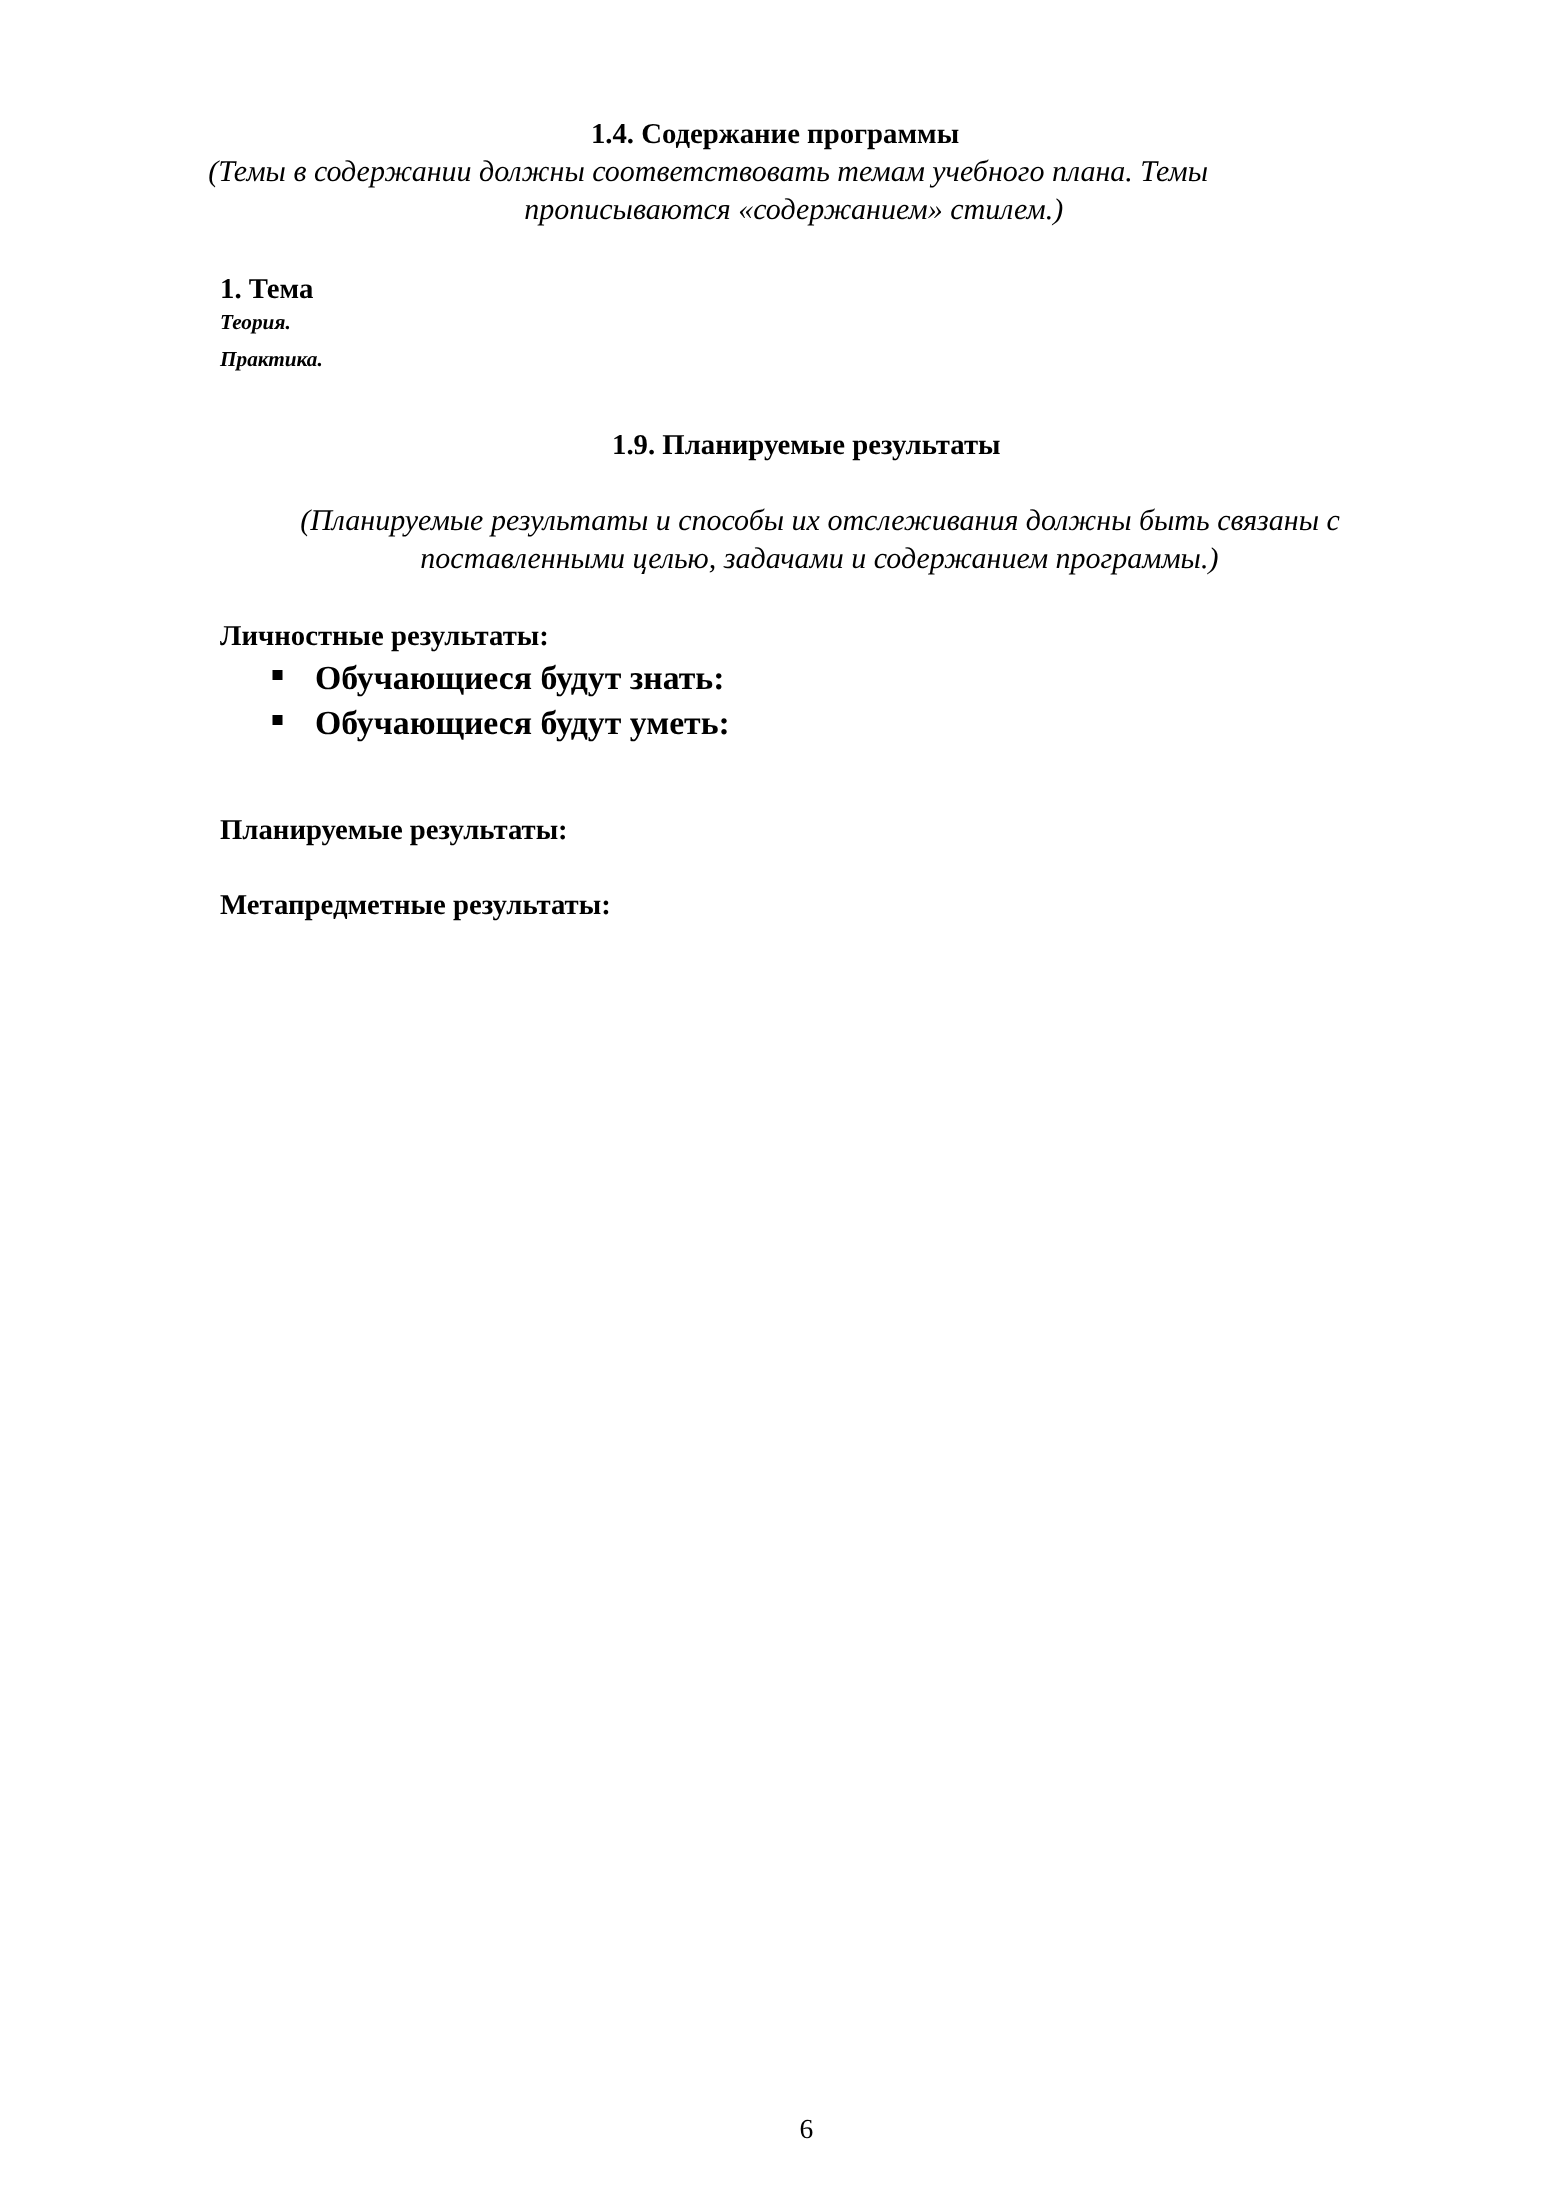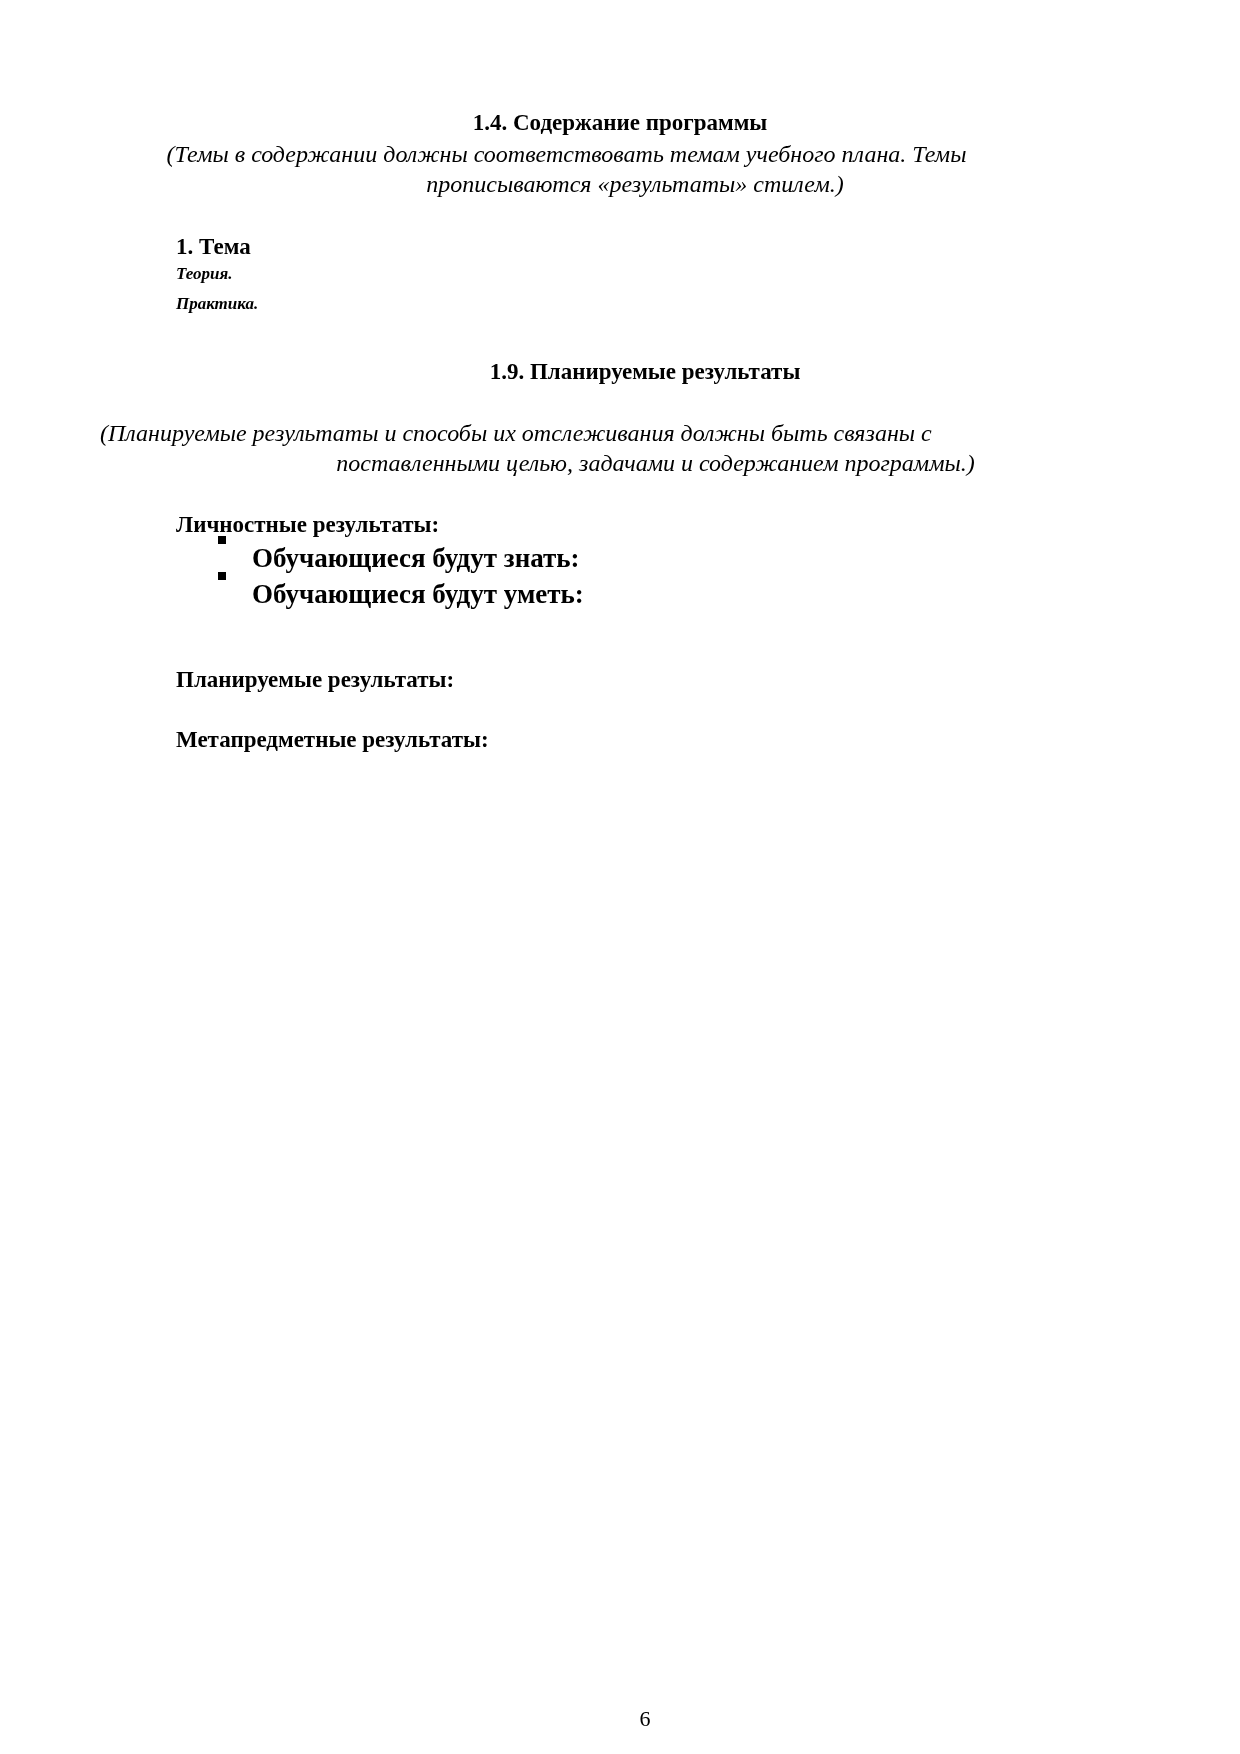--- a/index.html
+++ b/index.html
@@ -4,7 +4,7 @@
   <style>
     html, body { margin: 0; padding: 0; background: #ffffff; }
     body { width: 1240px; height: 1754px; position: relative; overflow: hidden; color: #000; font-family: "Liberation Serif", "DejaVu Serif", serif; }
-    .abs { position: absolute; margin-top: 16px; }
+    .abs { position: absolute; }
     .center { left: 0; width: 1240px; text-align: center; }
     .h { font-weight: bold; font-size: 23px; }
     .note { font-style: italic; font-size: 24px; line-height: 30px; }

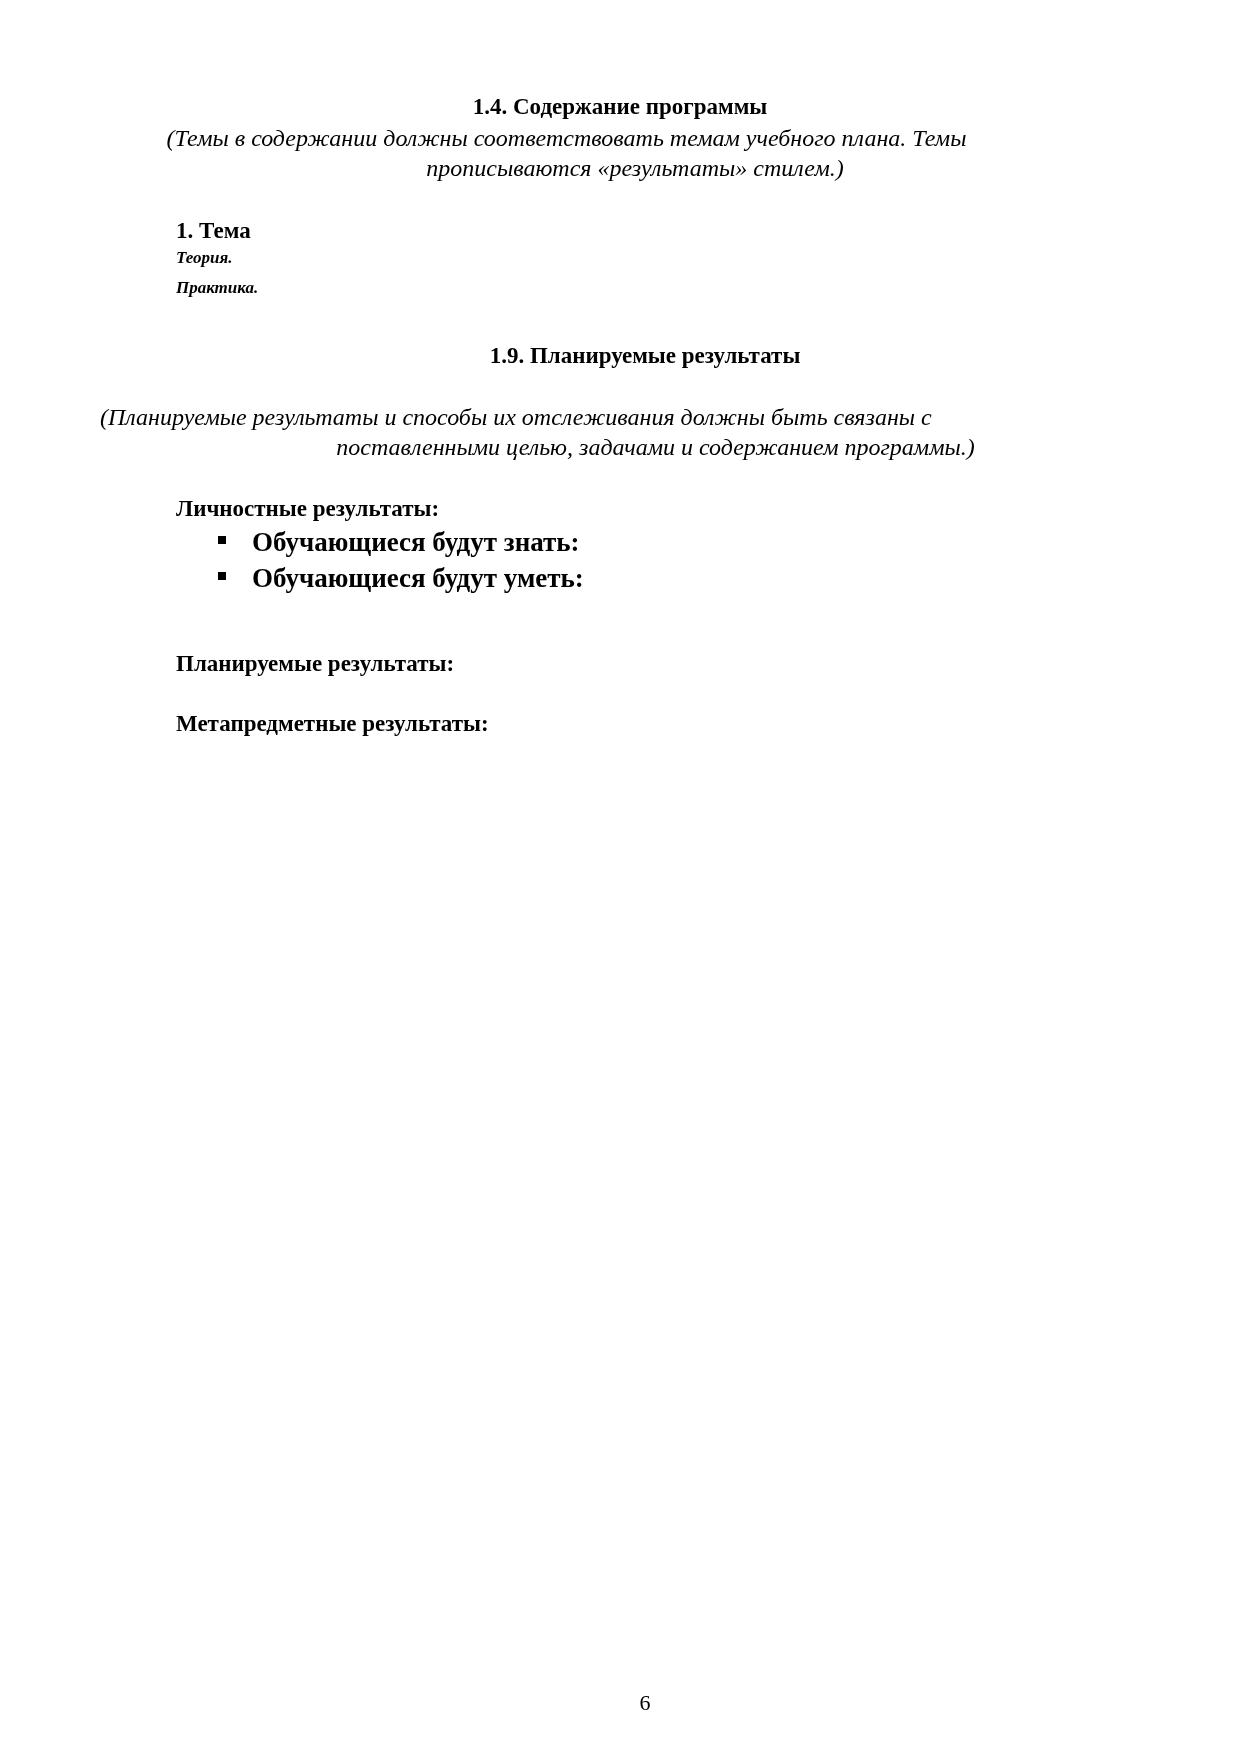--- a/index.html
+++ b/index.html
@@ -20,7 +20,7 @@
 <div>
   <div class="abs center h" style="top:94px;">1.4. Содержание программы</div>
   <div class="abs note" style="top:123px; left:0; width:1033px; text-align:center; padding-left:100px; box-sizing:border-box;">(Темы в содержании должны соответствовать темам учебного плана. Темы</div>
-  <div class="abs center note" style="top:153px; padding-left:30px; box-sizing:border-box;">прописываются  «результаты» стилем.)</div>
+  <div class="abs center note" style="top:153px; padding-left:30px; box-sizing:border-box;">прописываются  «содержанием» стилем.)</div>
 
   <div class="abs b" style="top:218px;">1. Тема</div>
   <div class="abs i" style="top:248px;">Теория.</div>

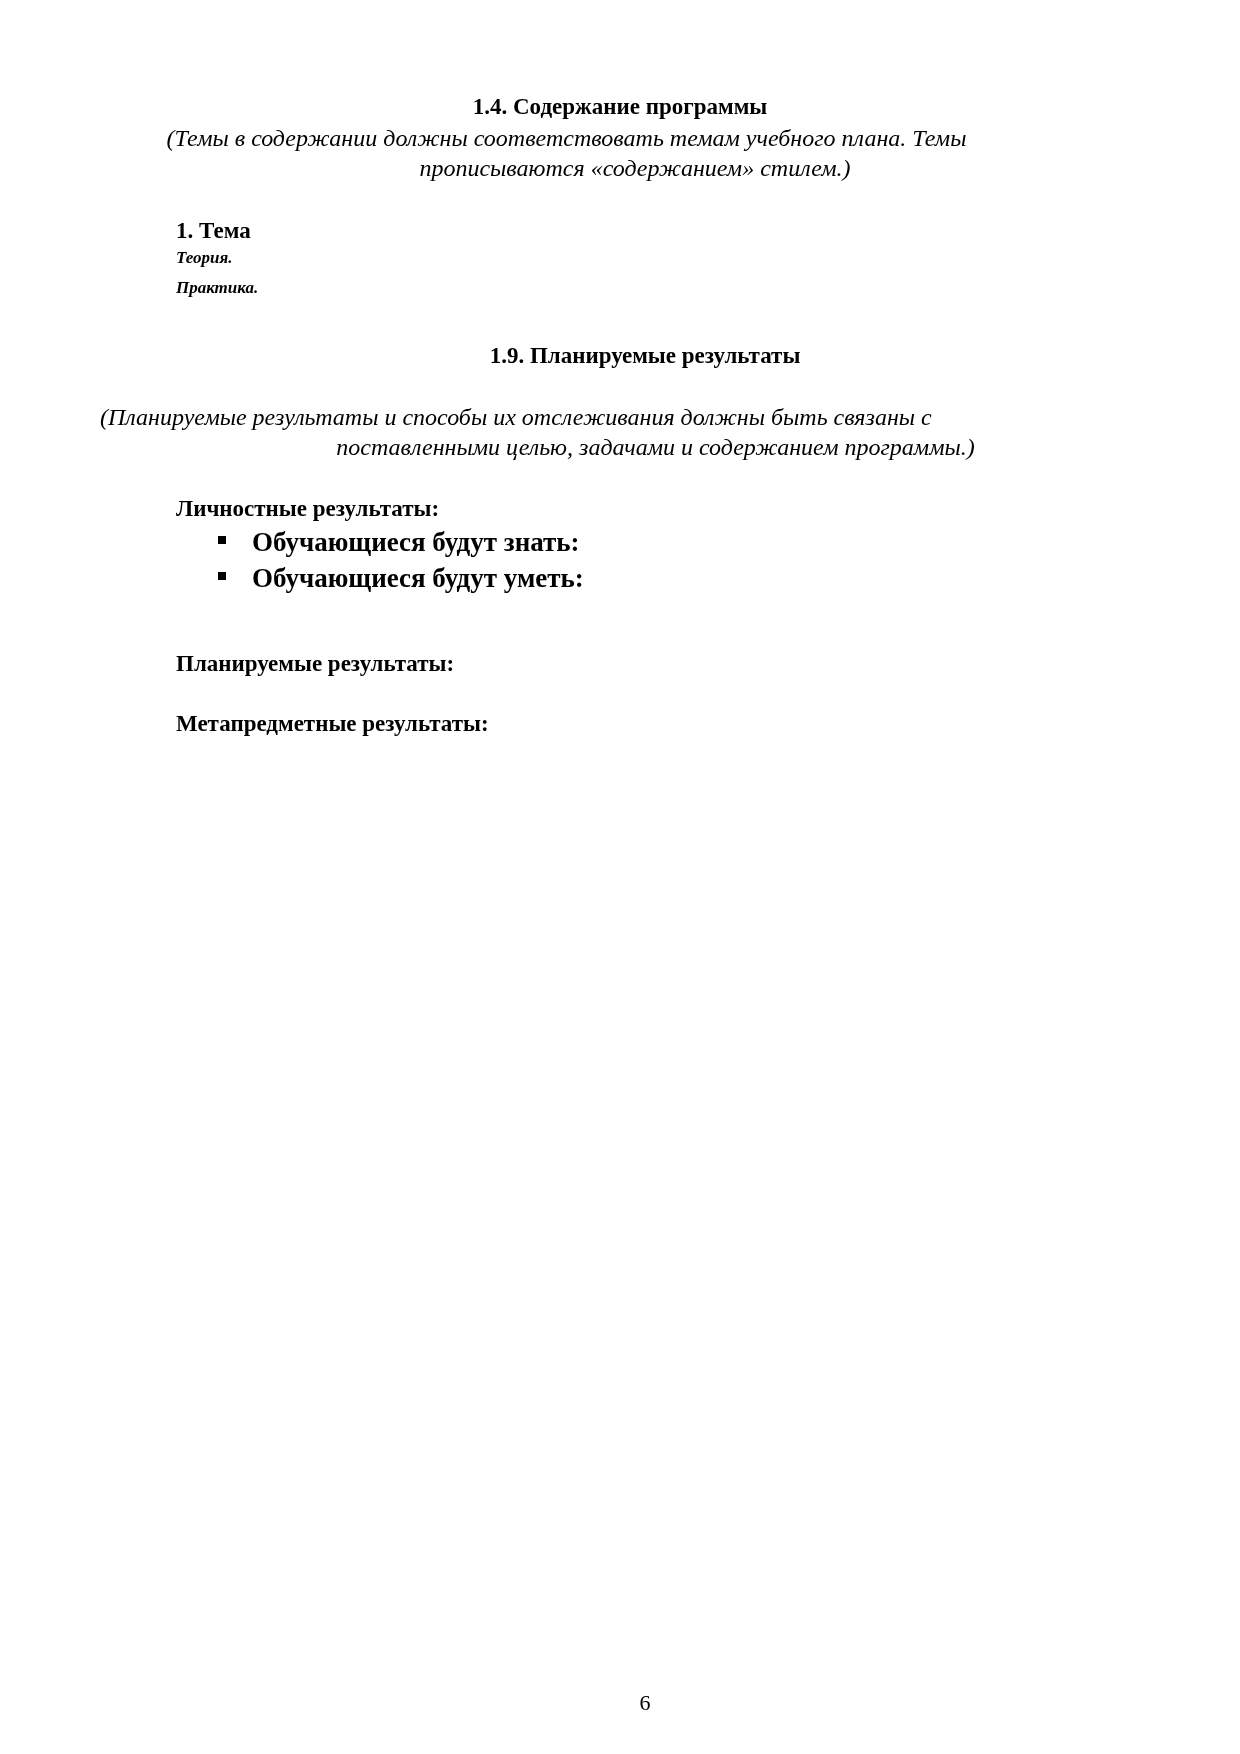--- a/index.html
+++ b/index.html
@@ -27,7 +27,7 @@
   <div class="abs i" style="top:278px;">Практика.</div>
 
   <div class="abs center h" style="top:343px; padding-left:50px; box-sizing:border-box;">1.9. Планируемые результаты</div>
-  <div class="abs note" style="top:402px; left:0; width:1212px; padding-left:100px; box-sizing:border-box;">(Планируемые результаты и способы их отслеживания должны быть связаны с</div>
+  <div class="abs note" style="top:402px; left:0; width:1212px; text-align:center; padding-left:100px; box-sizing:border-box;">(Планируемые результаты и способы их отслеживания должны быть связаны с</div>
   <div class="abs center note" style="top:432px; padding-left:71px; box-sizing:border-box;">поставленными целью, задачами и содержанием программы.)</div>
 
   <div class="abs b" style="top:496px;">Личностные результаты:</div>

